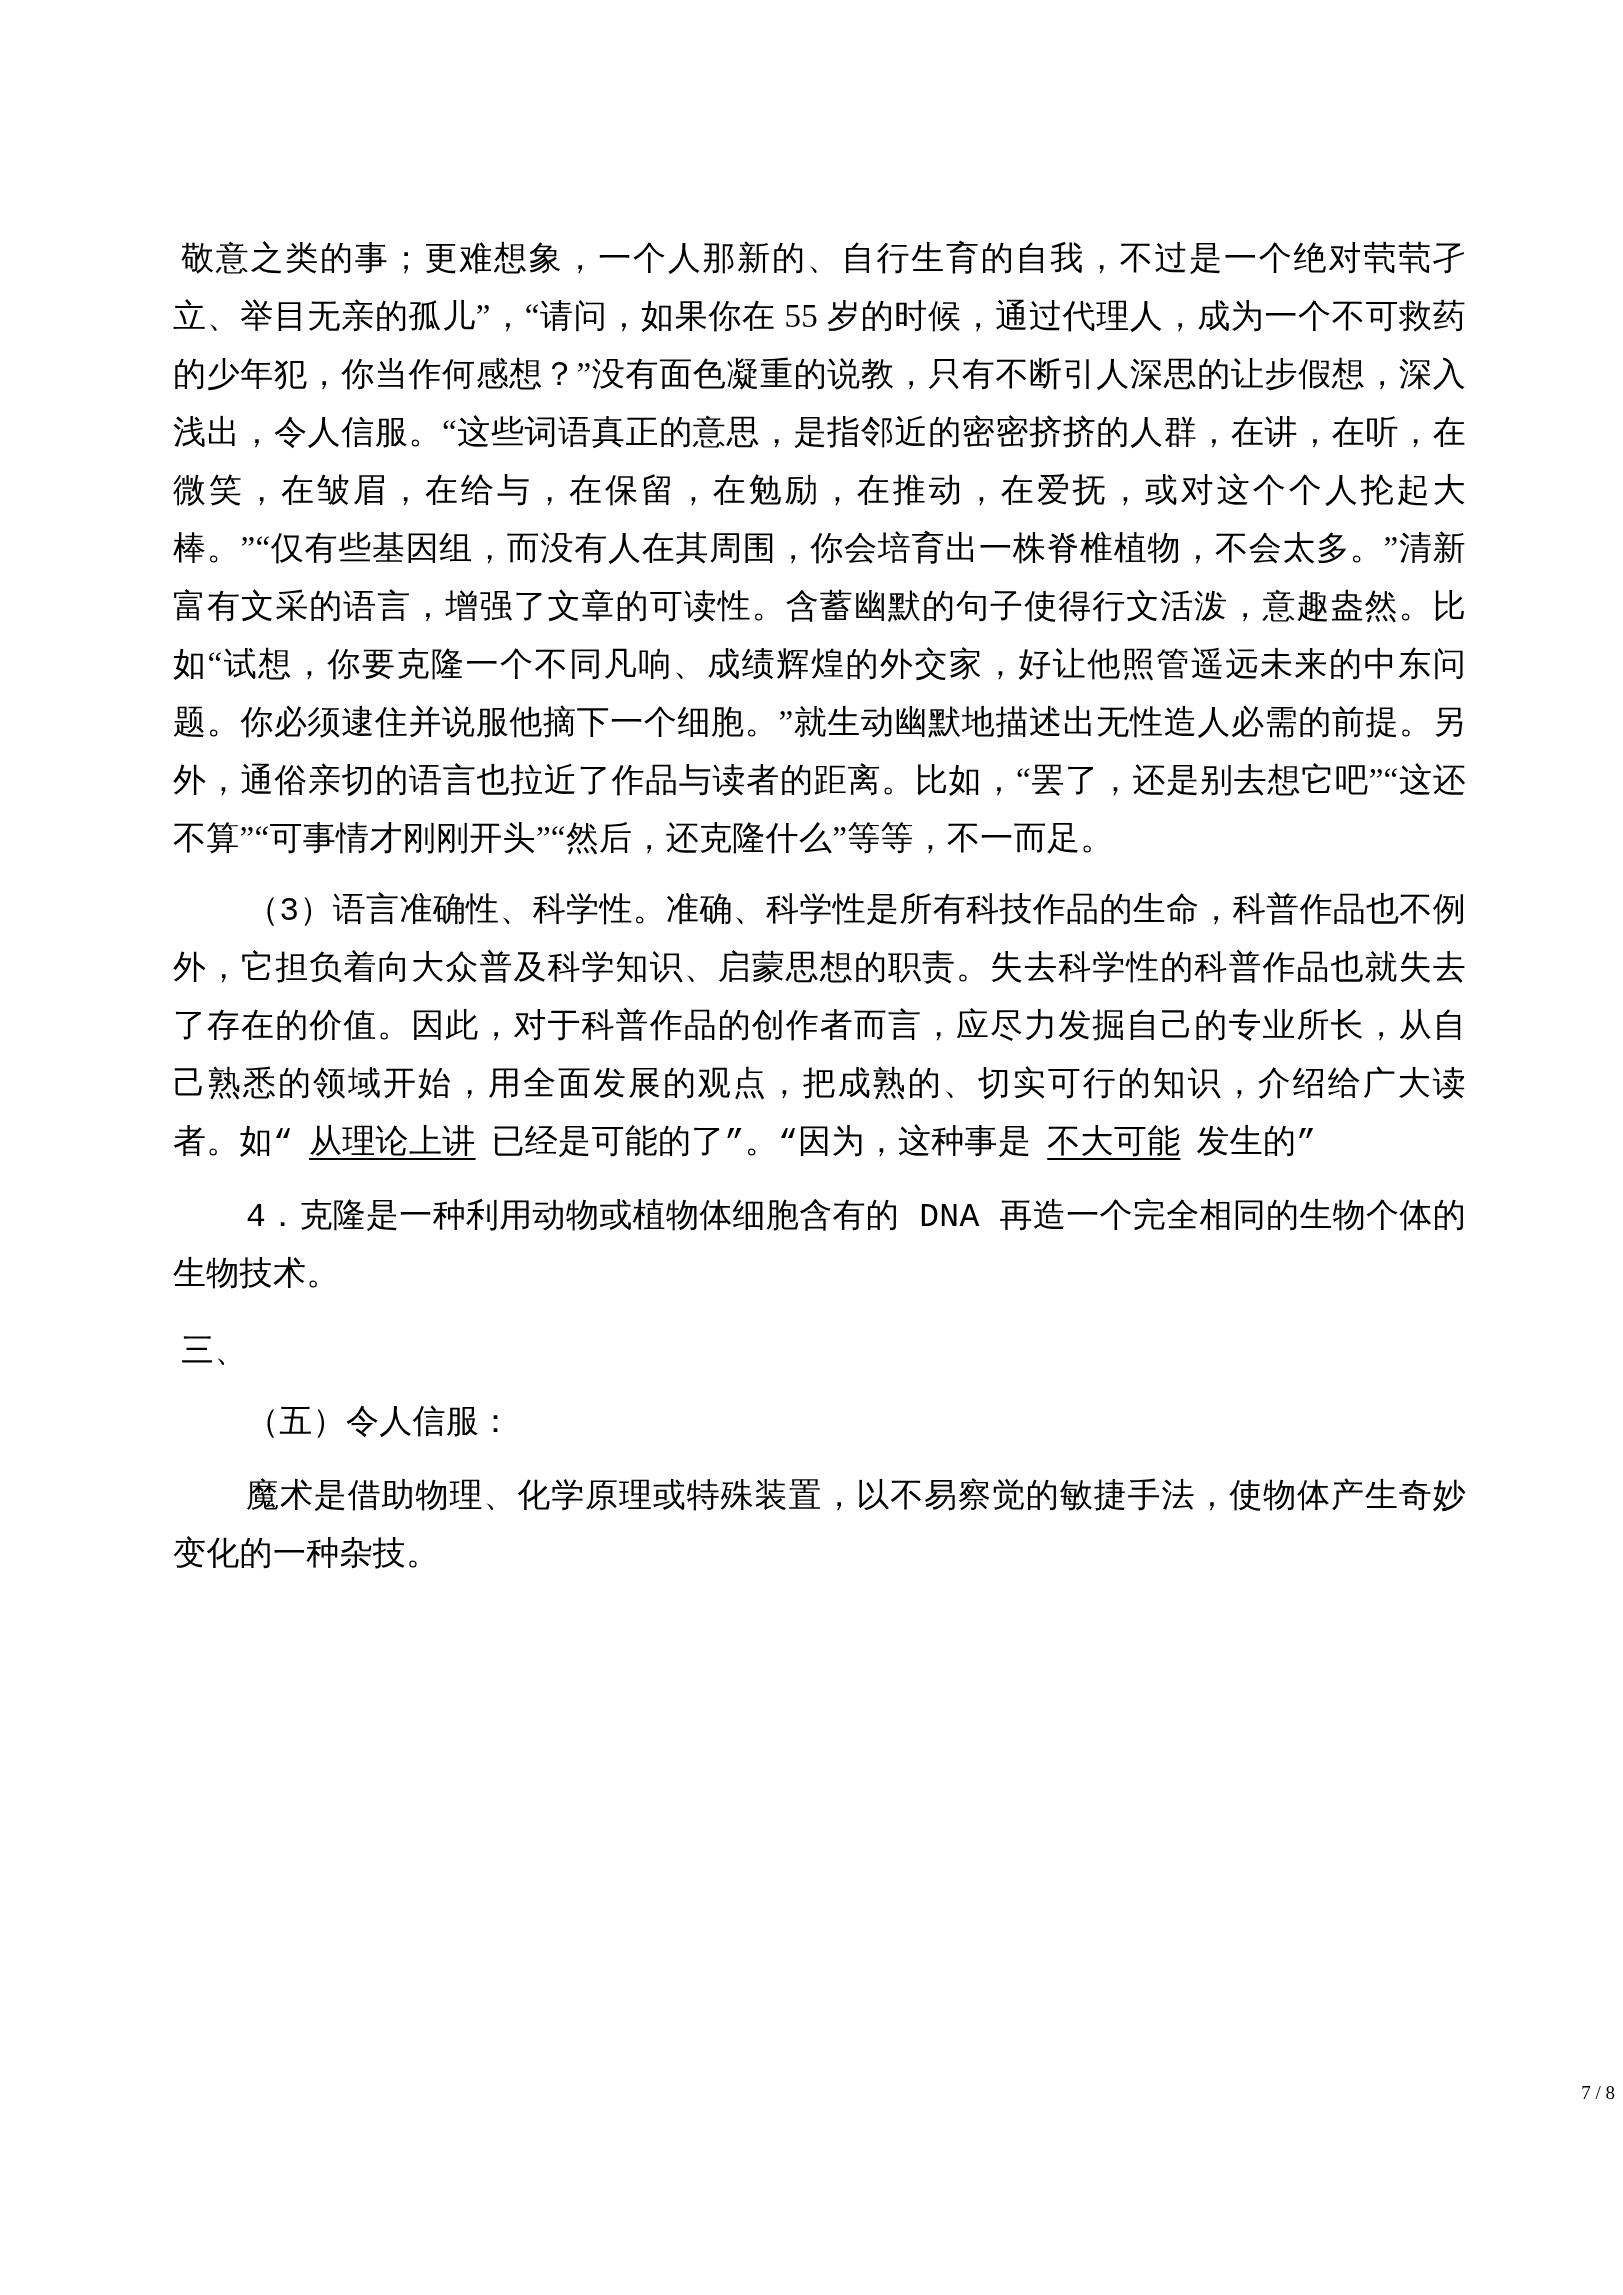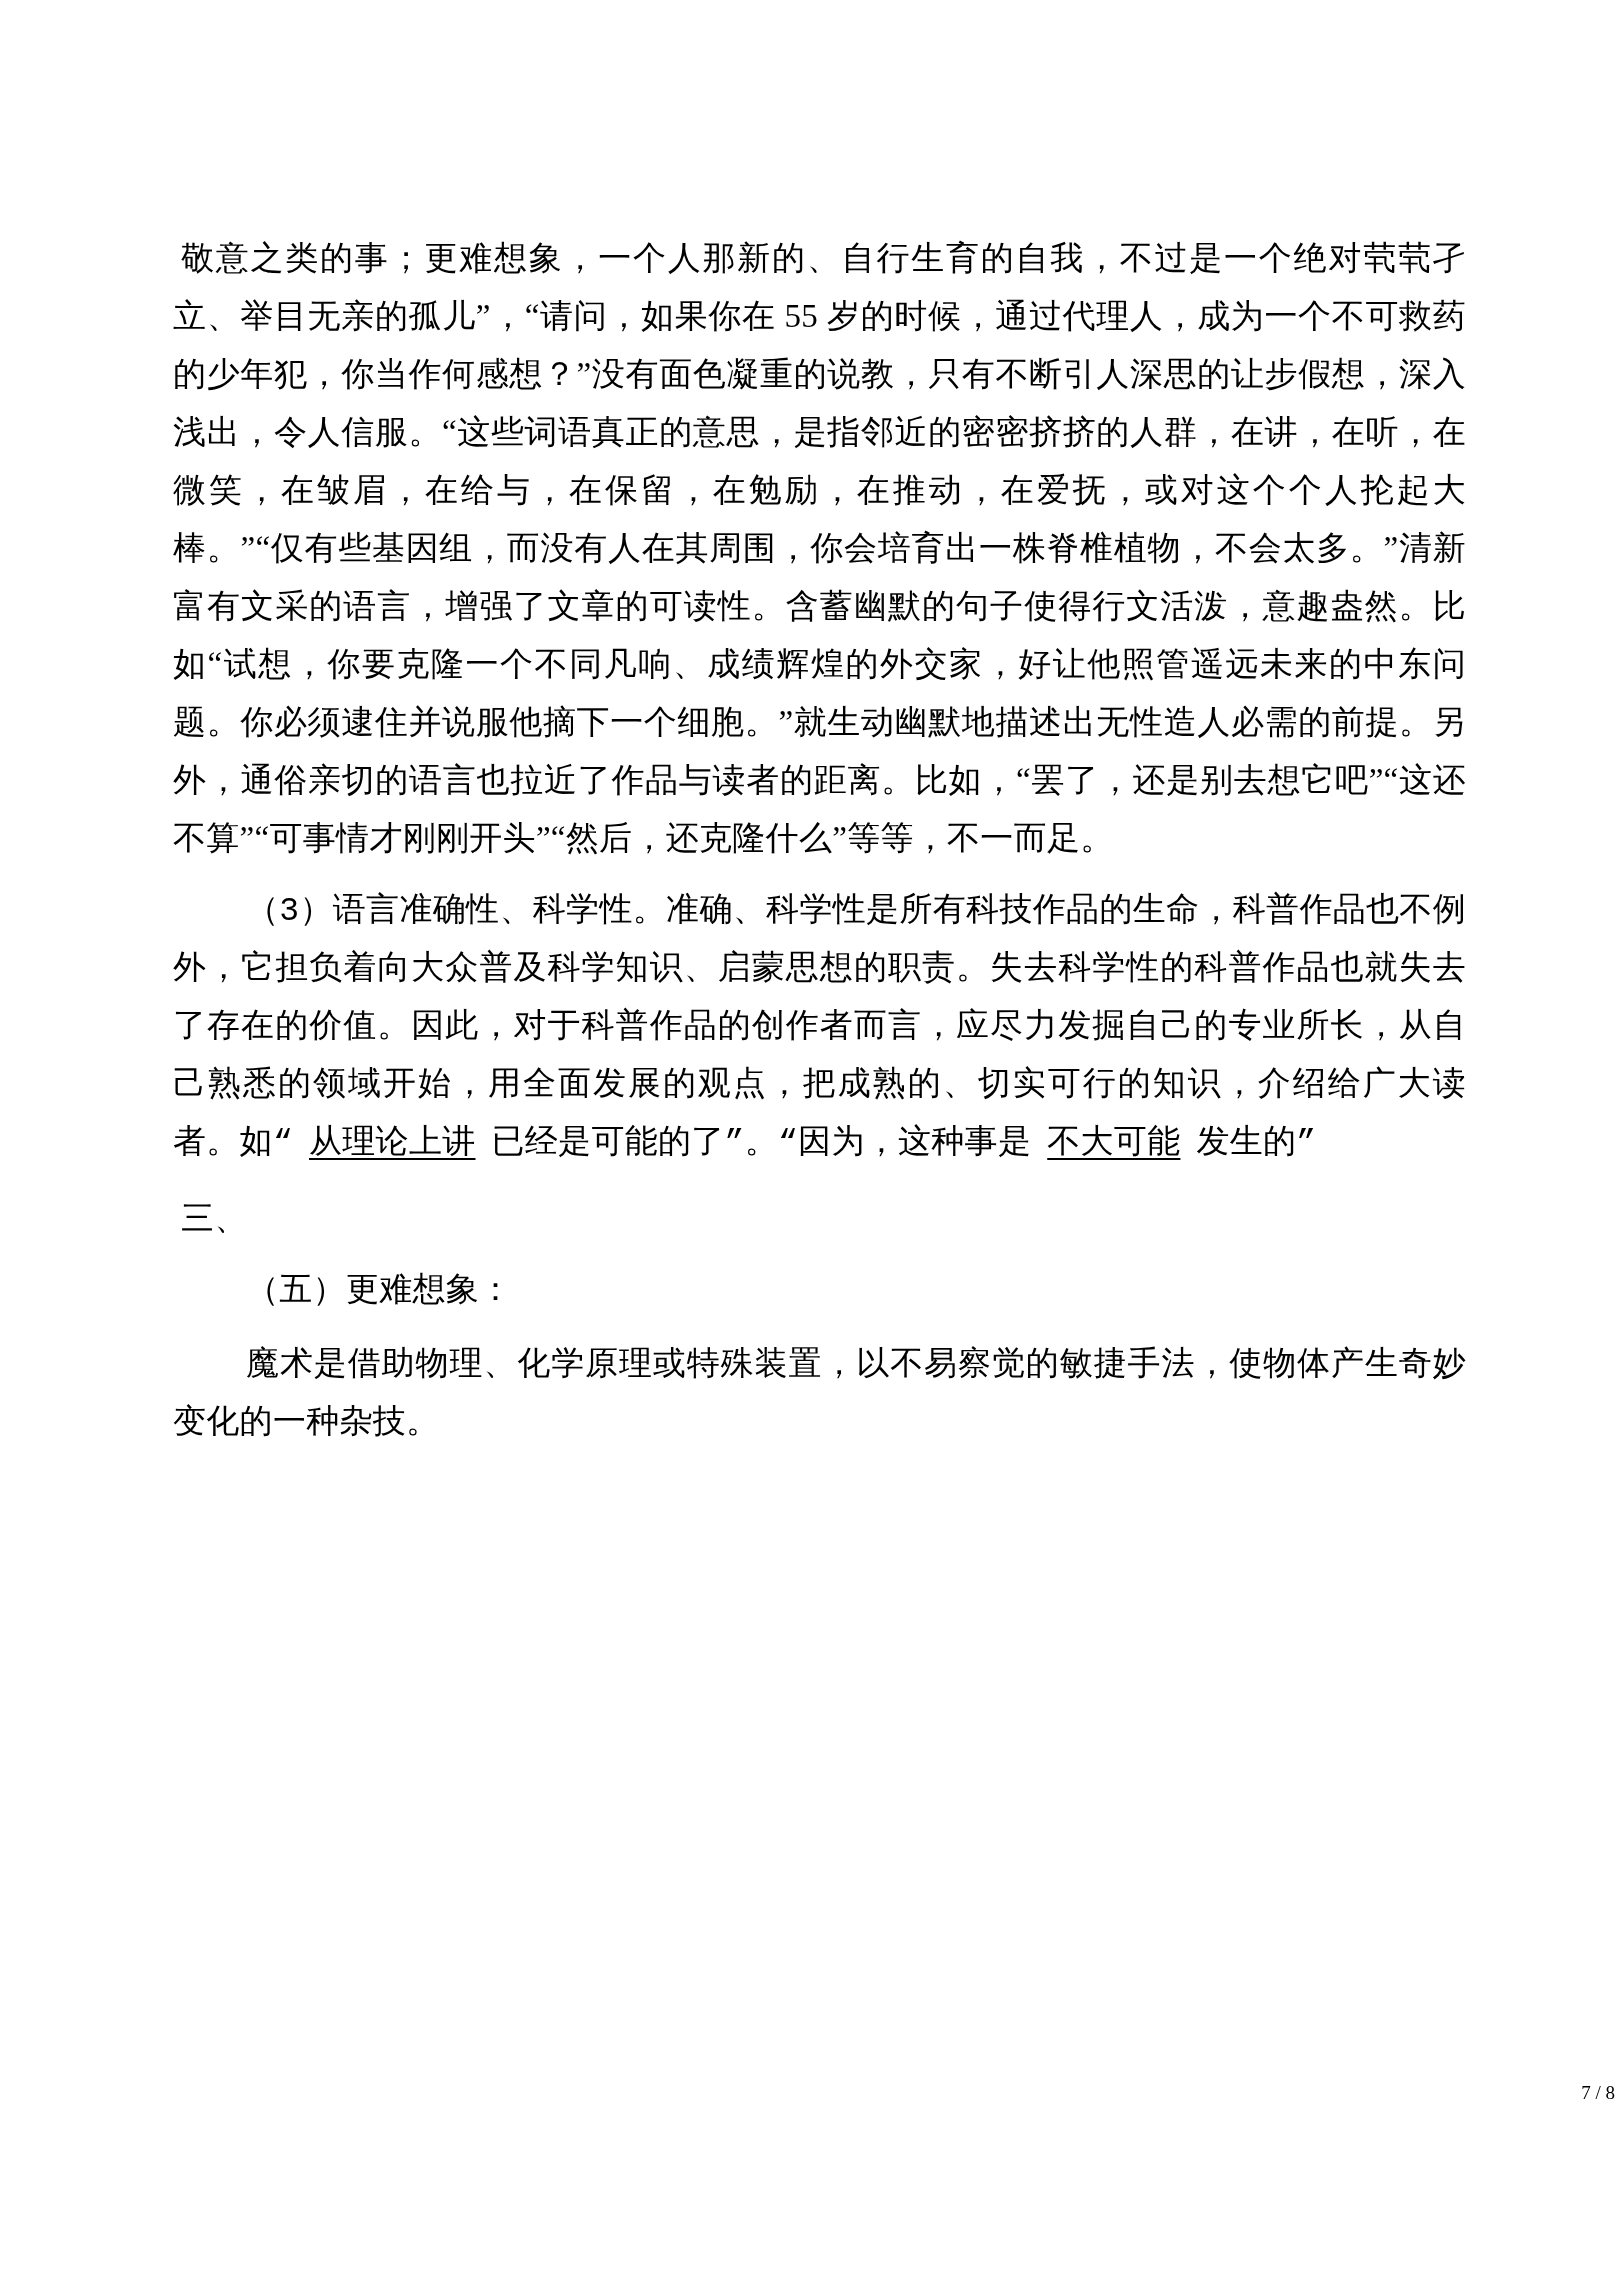--- a/index.html
+++ b/index.html
@@ -52,6 +52,7 @@
   <div class="content">
       <p class="para"><span class="">敬意之类的事；更难想象，一个人那新的、自行生育的自我，不过是一个绝对茕茕孑立、举目无亲的孤儿”，“请问，如果你在 55 岁的时候，通过代理人，成为一个不可救药的少年犯，你当作何感想？”没有面色凝重的说教，只有不断引人深思的让步假想，深入浅出，令人信服。“这些词语真正的意思，是指邻近的密密挤挤的人群，在讲，在听，在微笑，在皱眉，在给与，在保留，在勉励，在推动，在爱抚，或对这个个人抡起大棒。”“仅有些基因组，而没有人在其周围，你会培育出一株脊椎植物，不会太多。”清新富有文采的语言，增强了文章的可读性。含蓄幽默的句子使得行文活泼，意趣盎然。比如“试想，你要克隆一个不同凡响、成绩辉煌的外交家，好让他照管遥远未来的中东问题。你必须逮住并说服他摘下一个细胞。”就生动幽默地描述出无性造人必需的前提。另外，通俗亲切的语言也拉近了作品与读者的距离。比如，“罢了，还是别去想它吧”“这还不算”“可事情才刚刚开头”“然后，还克隆什么”等等，不一而足。</span></p>
       <p class="para indent"><span class="">（3）语言准确性、科学性。准确、科学性是所有科技作品的生命，科普作品也不例外，它担负着向大众普及科学知识、启蒙思想的职责。失去科学性的科普作品也就失去了存在的价值。因此，对于科普作品的创作者而言，应尽力发掘自己的专业所长，从自己熟悉的领域开始，用全面发展的观点，把成熟的、切实可行的知识，介绍给广大读者。如“</span><span class="u">从理论上讲</span><span class="">已经是可能的了”。“因为，这种事是</span><span class="u">不大可能</span><span class="">发生的”</span></p>
+      <p class="para indent"><span class="">4．克隆是一种利用动物或植物体细胞含有的 DNA 再造一个完全相同的生物个体的生物技术。</span></p>
       <p class="para"><span class="">三、</span></p>
       <p class="para indent"><span class="">（五）更难想象：</span></p>
       <p class="para indent"><span class="">魔术是借助物理、化学原理或特殊装置，以不易察觉的敏捷手法，使物体产生奇妙变化的一种杂技。</span></p>

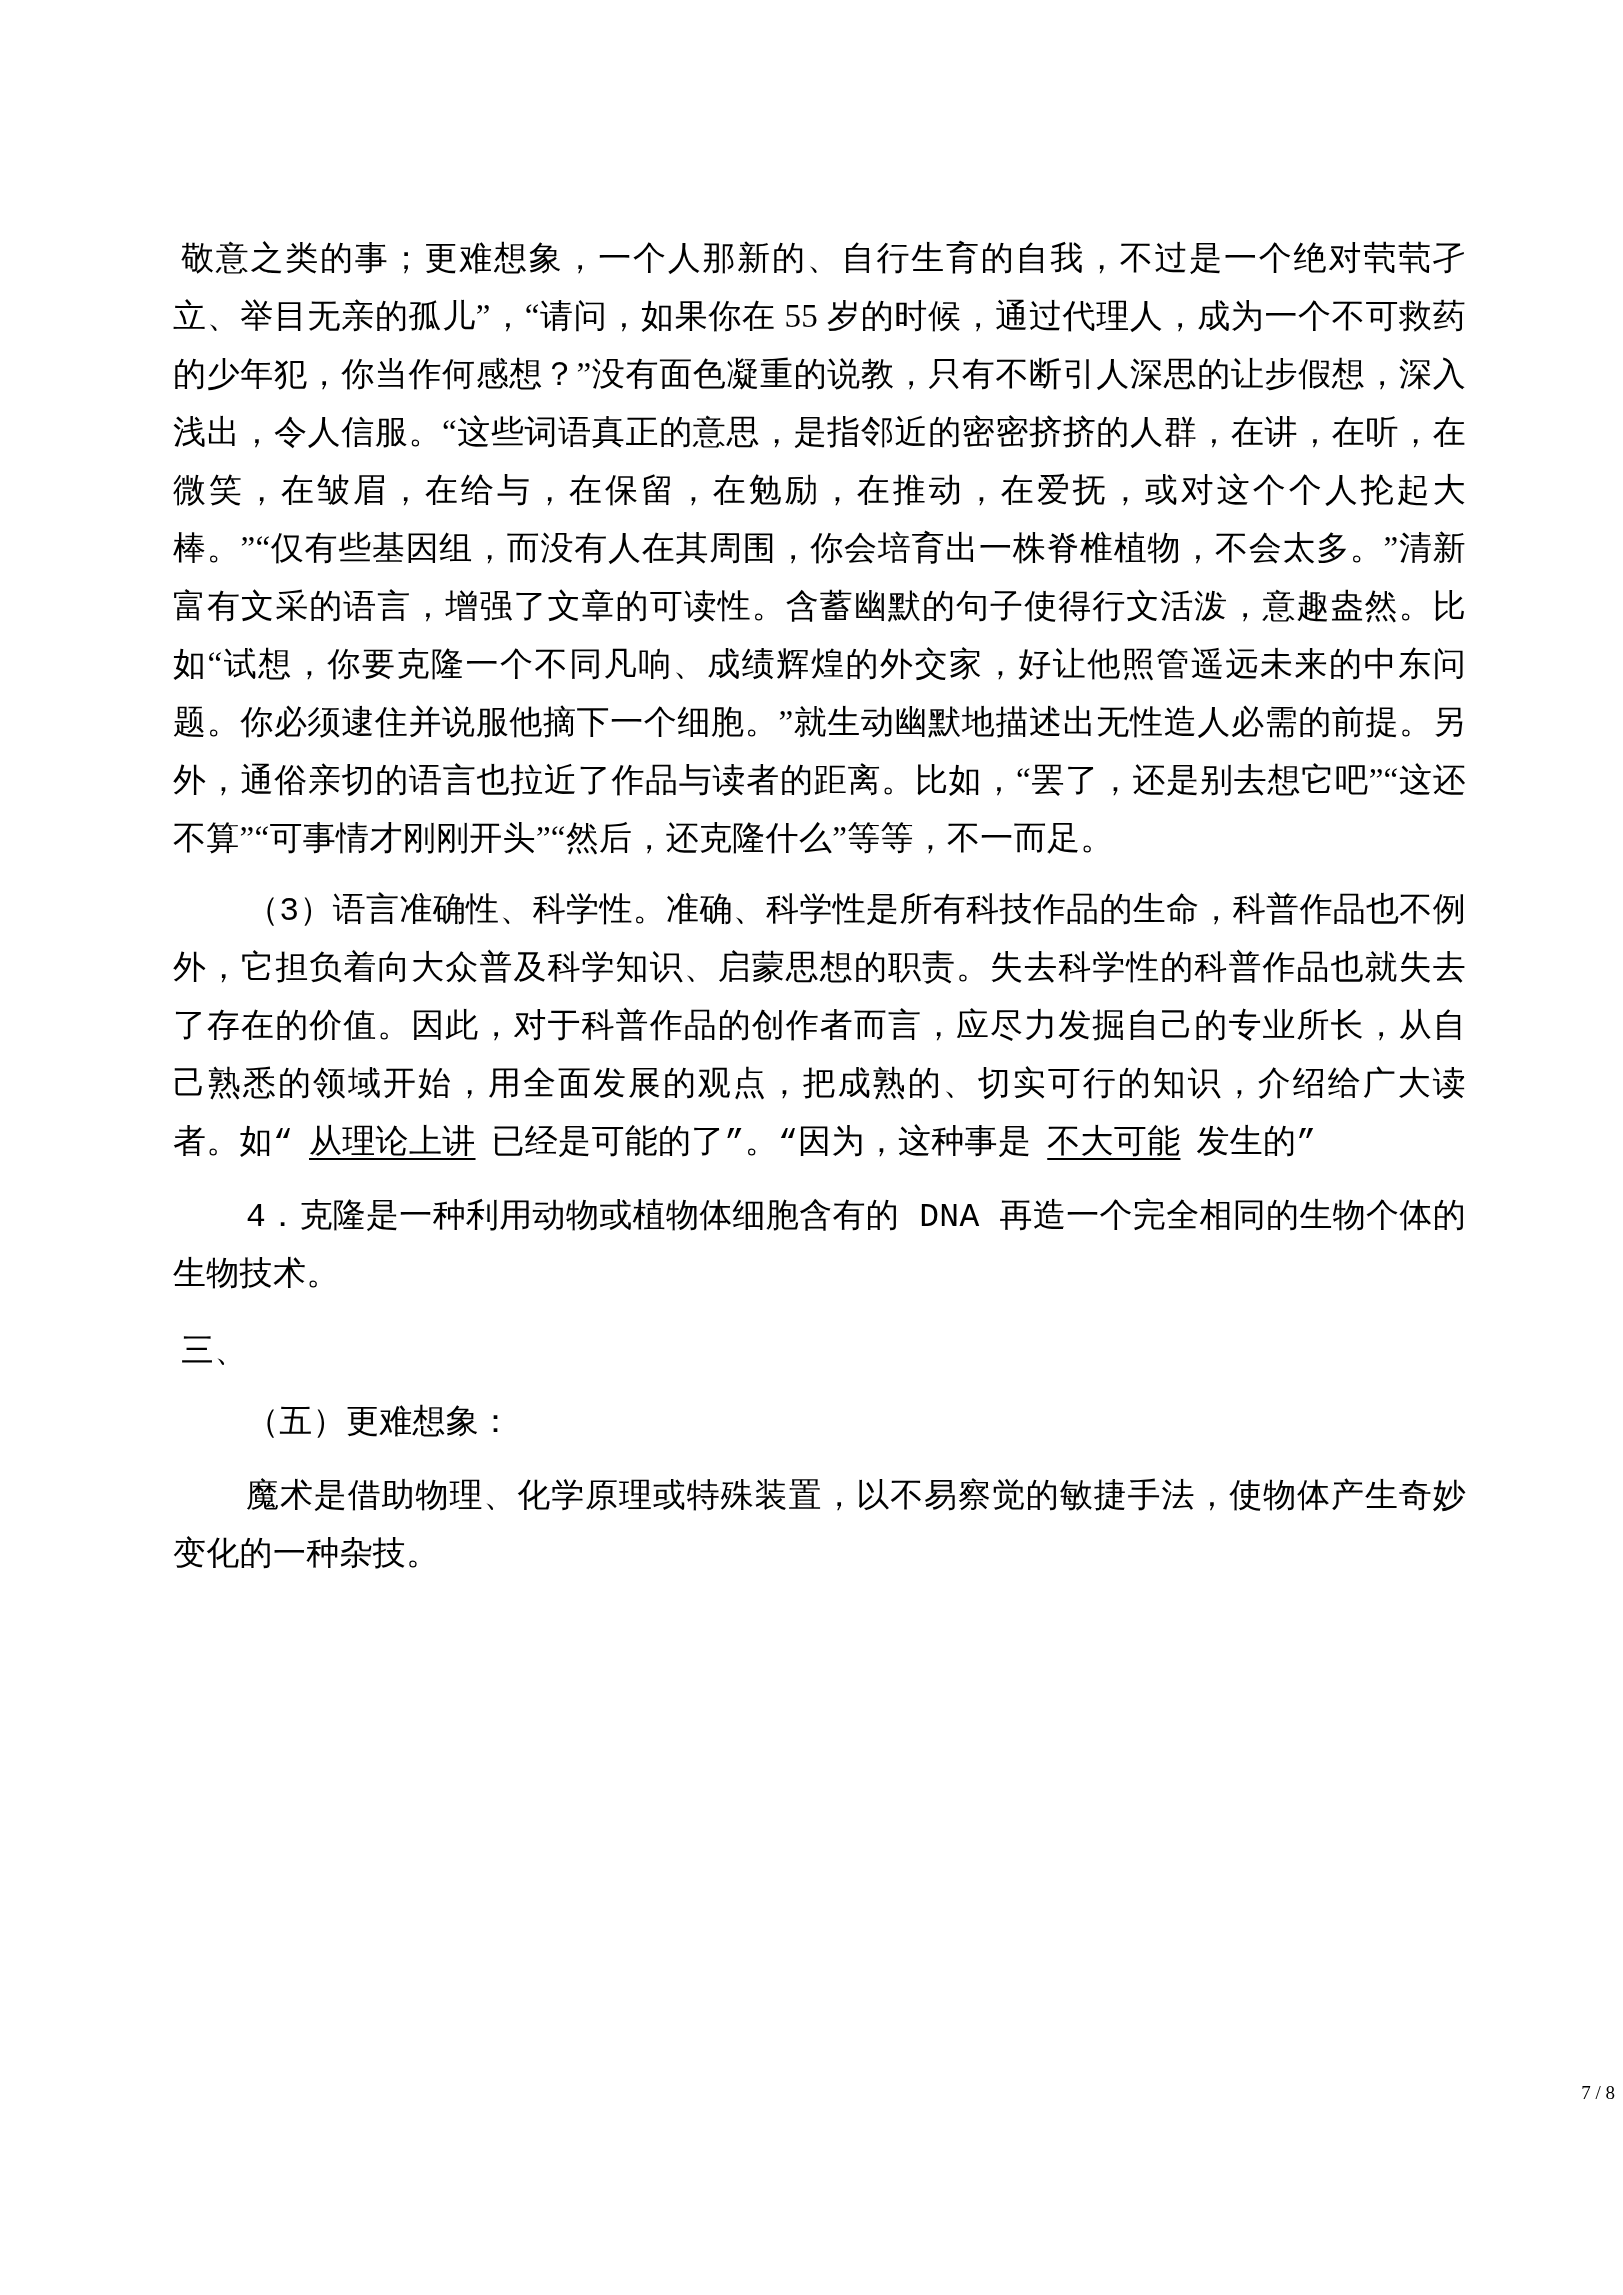--- a/index.html
+++ b/index.html
@@ -54,7 +54,7 @@
       <p class="para indent"><span class="">（3）语言准确性、科学性。准确、科学性是所有科技作品的生命，科普作品也不例外，它担负着向大众普及科学知识、启蒙思想的职责。失去科学性的科普作品也就失去了存在的价值。因此，对于科普作品的创作者而言，应尽力发掘自己的专业所长，从自己熟悉的领域开始，用全面发展的观点，把成熟的、切实可行的知识，介绍给广大读者。如“</span><span class="u">从理论上讲</span><span class="">已经是可能的了”。“因为，这种事是</span><span class="u">不大可能</span><span class="">发生的”</span></p>
       <p class="para indent"><span class="">4．克隆是一种利用动物或植物体细胞含有的 DNA 再造一个完全相同的生物个体的生物技术。</span></p>
       <p class="para"><span class="">三、</span></p>
-      <p class="para indent"><span class="">（五）更难想象：</span></p>
+      <p class="para indent"><span class="">（五）令人信服：</span></p>
       <p class="para indent"><span class="">魔术是借助物理、化学原理或特殊装置，以不易察觉的敏捷手法，使物体产生奇妙变化的一种杂技。</span></p>
     </div>
   <div class="footer">

